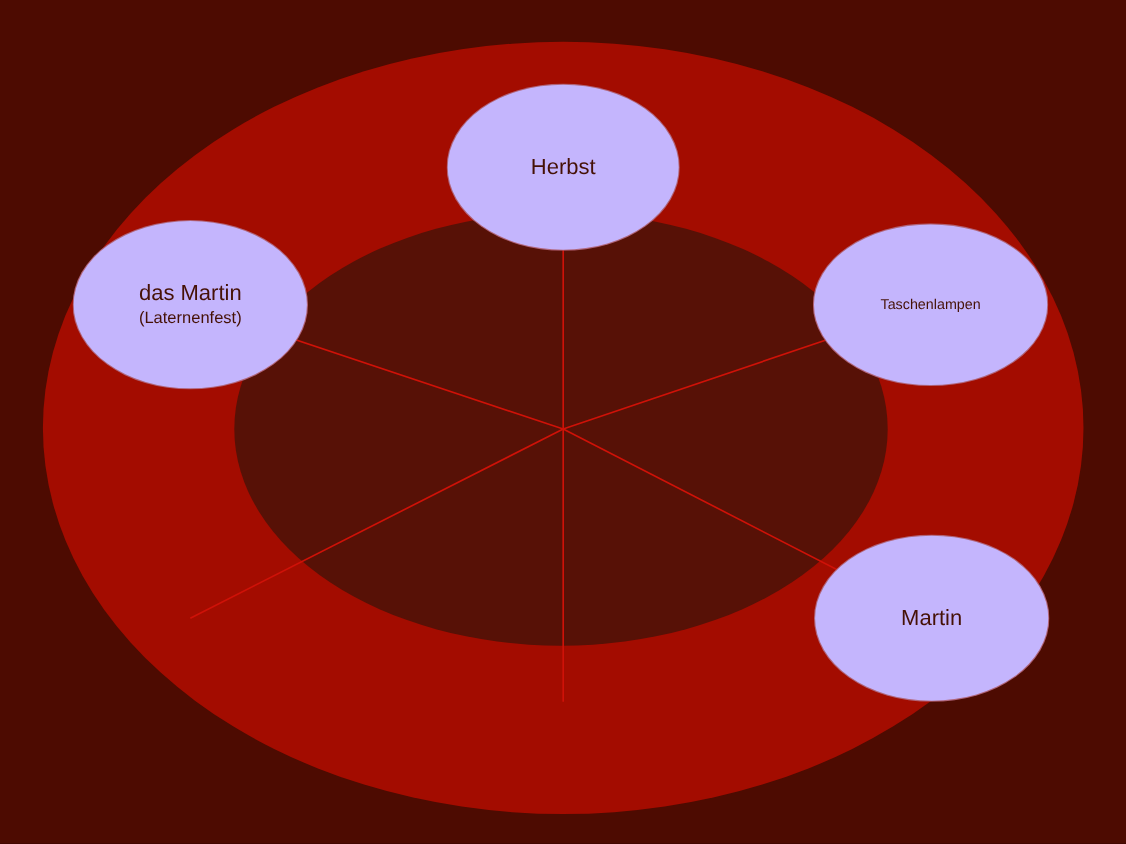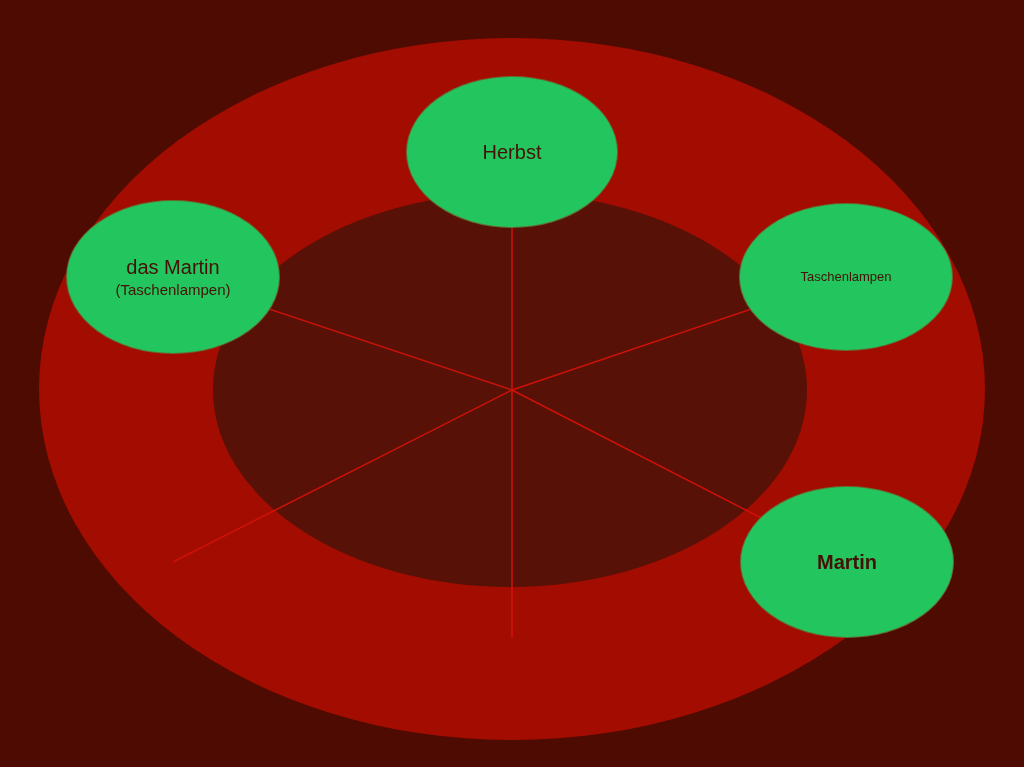--- a/index.html
+++ b/index.html
@@ -50,7 +50,7 @@
   .node {
     position: absolute;
     border-radius: 50%;
-    background: #22c55e;
+    background: #c4b5fd;
     border: 1px solid rgba(160, 35, 15, 0.55);
     box-sizing: border-box;
     display: flex;

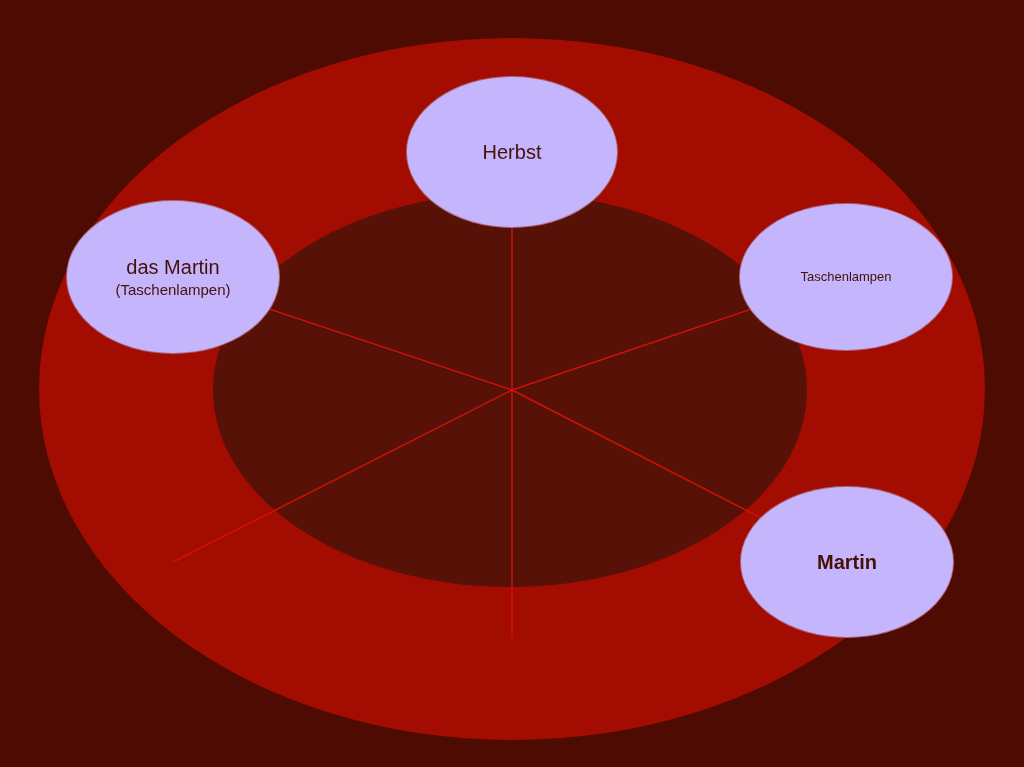--- a/index.html
+++ b/index.html
@@ -152,7 +152,7 @@
 
   <div class="node node-das-feuer">
     <span class="label">das Martin</span>
-    <span class="sublabel">(Taschenlampen)</span>
+    <span class="sublabel">(Laternenfest)</span>
   </div>
 
   <div class="node node-taschenlampen">

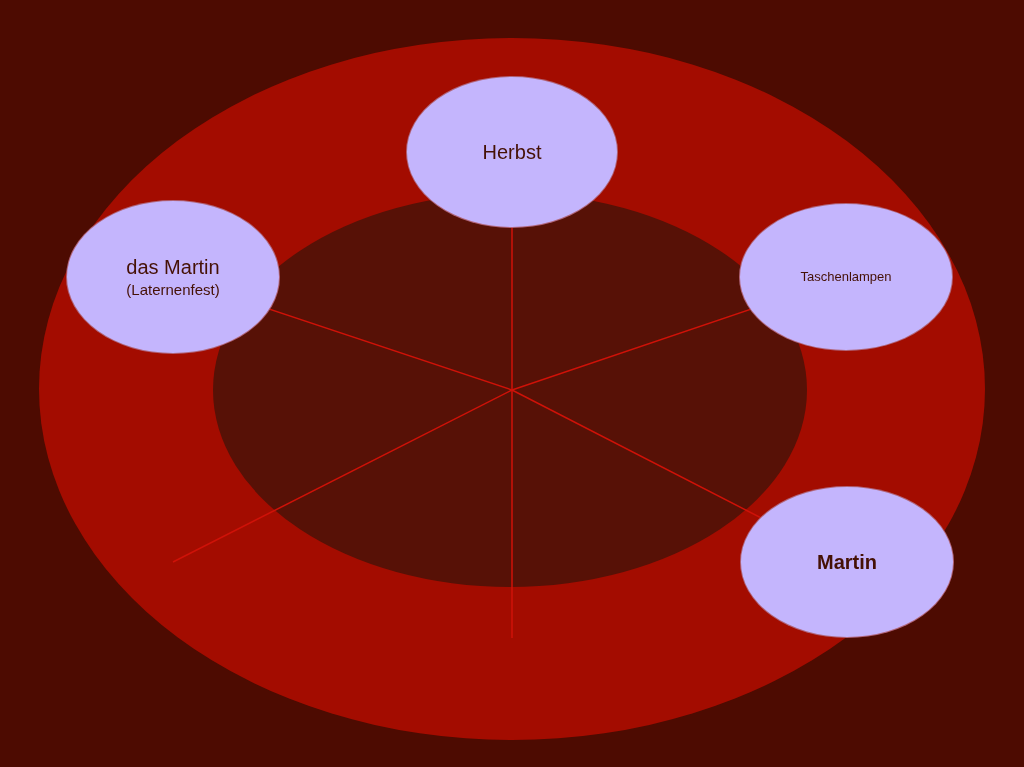--- a/index.html
+++ b/index.html
@@ -119,7 +119,6 @@
     top: 486px;
     width: 214px;
     height: 152px;
-    font-weight: bold;
   }
 
   .node-kinder {

